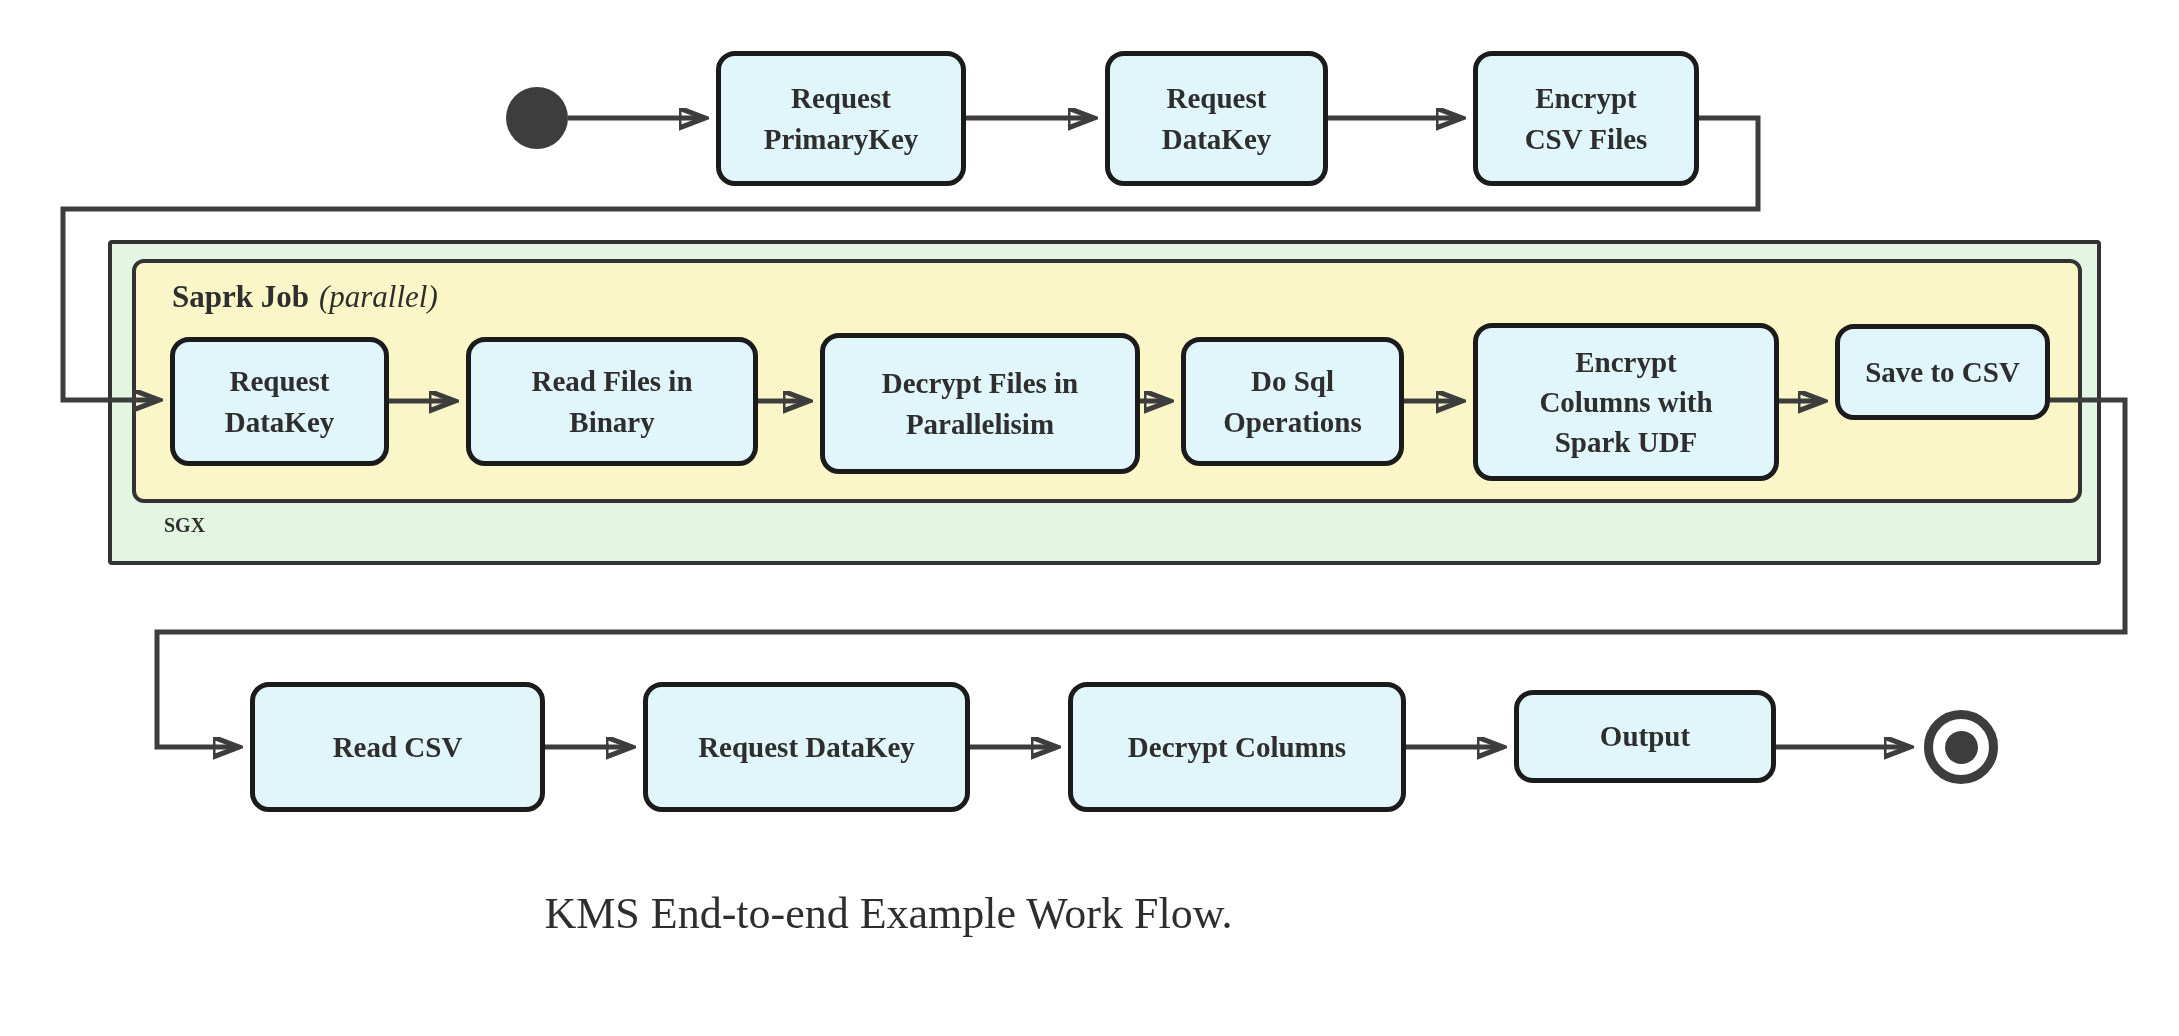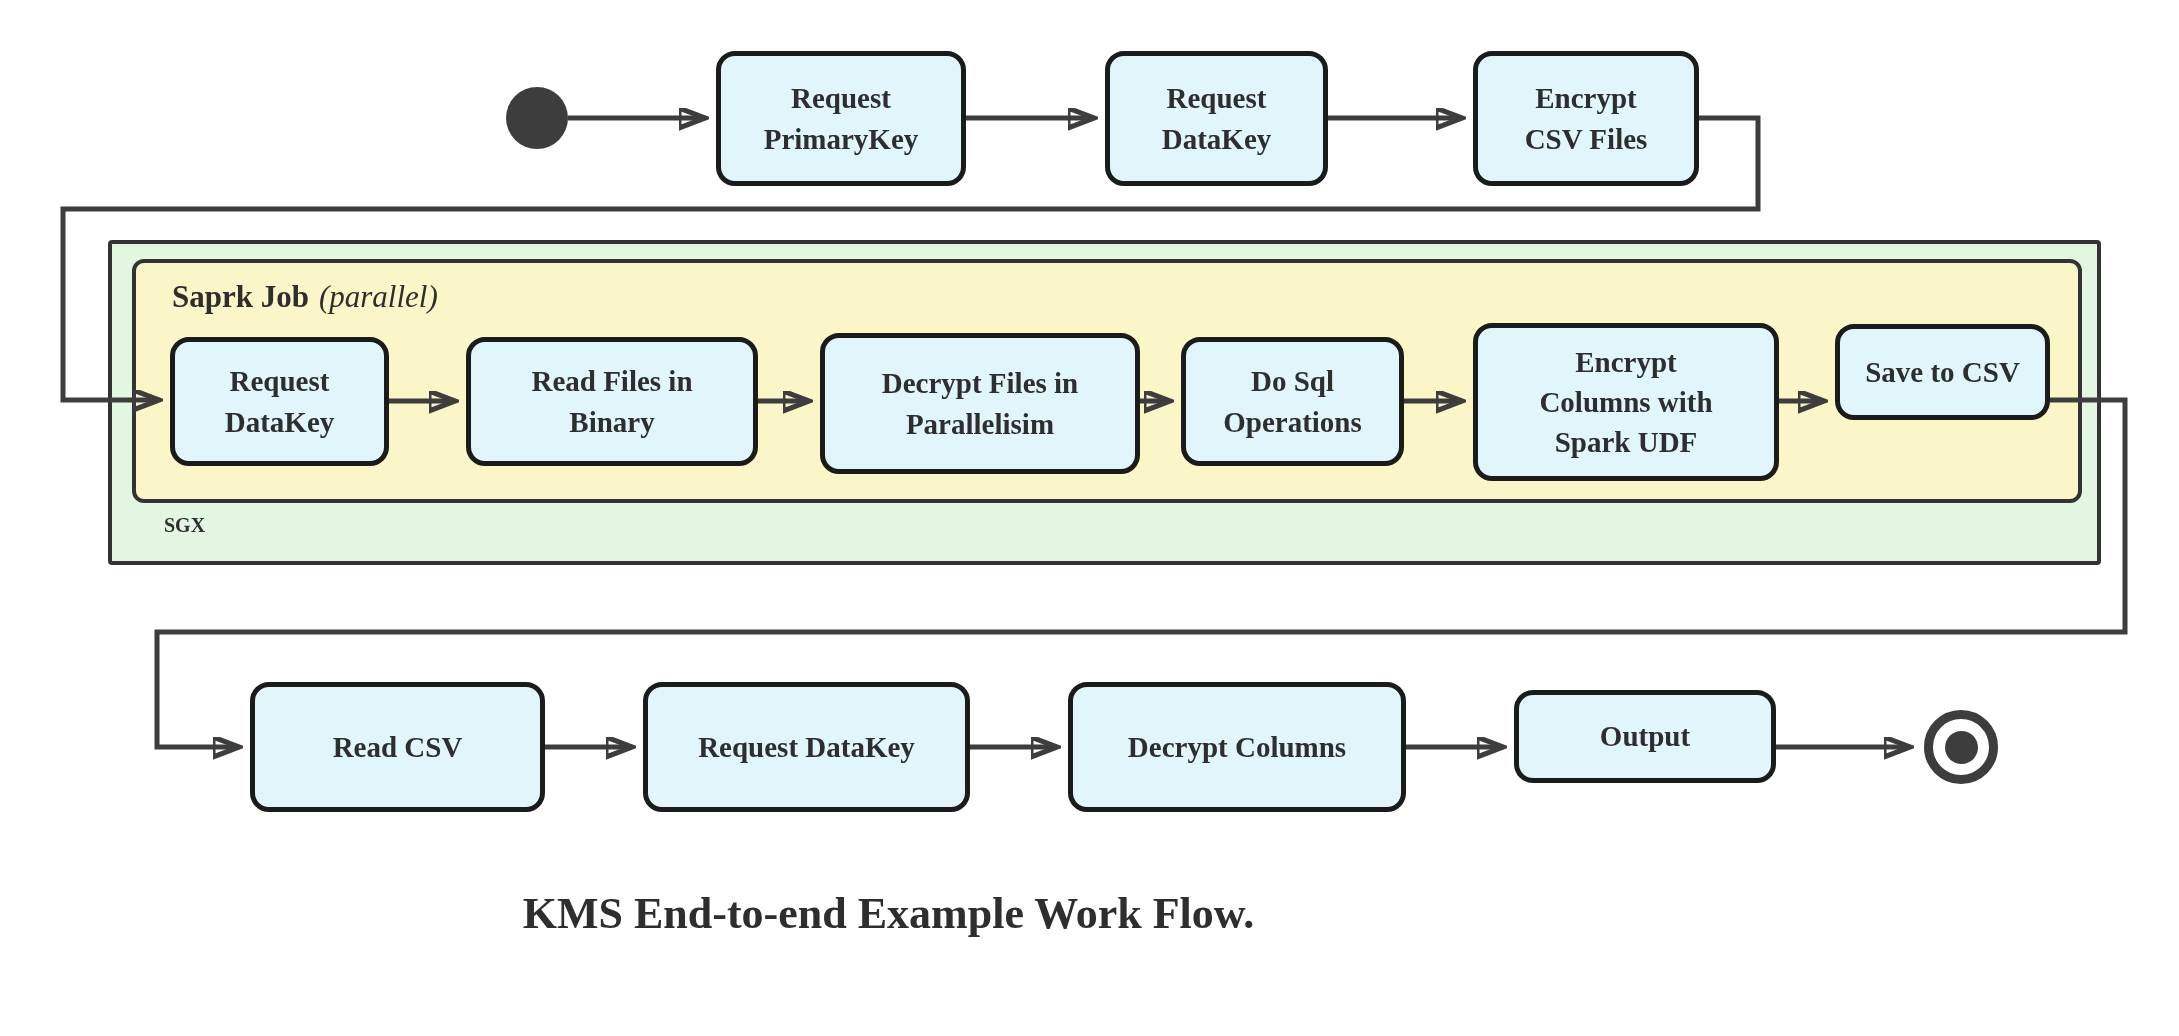--- a/index.html
+++ b/index.html
@@ -91,7 +91,7 @@
     left:0;top:888px;
     width:1777px;
     text-align:center;
-    font-weight:bold;
+    font-weight:normal;
     font-size:44px;
     color:var(--text,#2e2e2e);
   }

